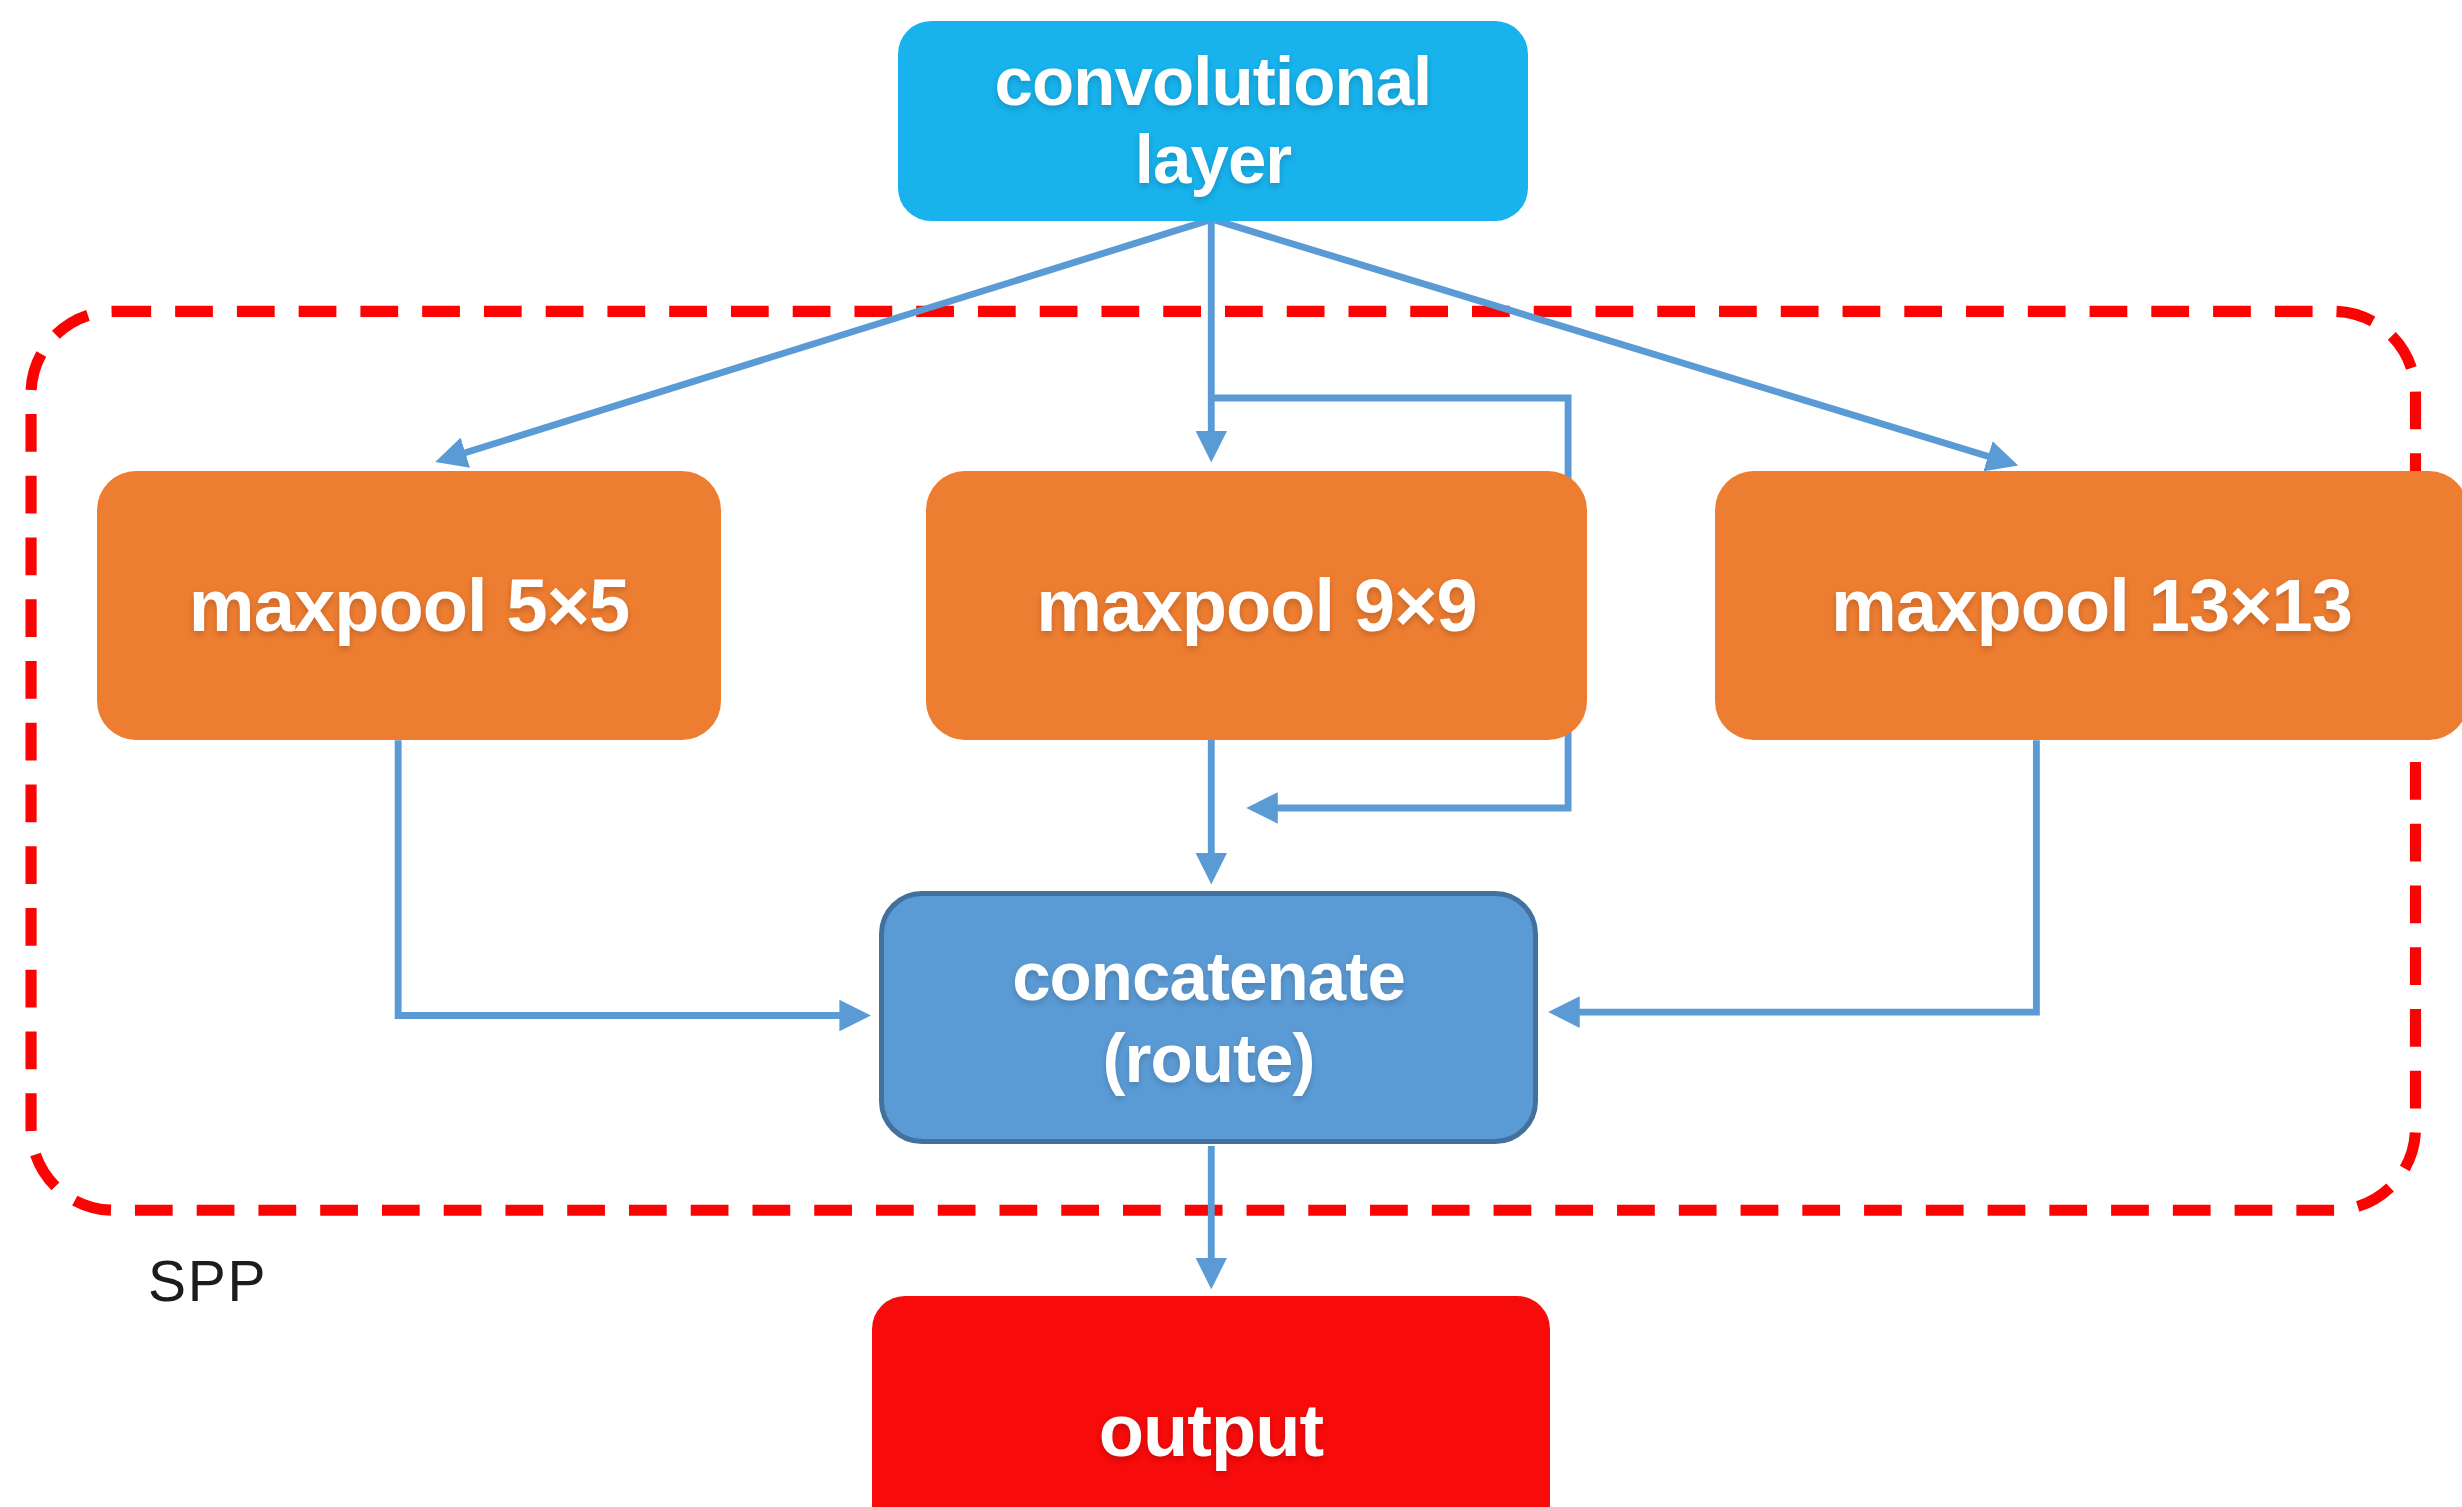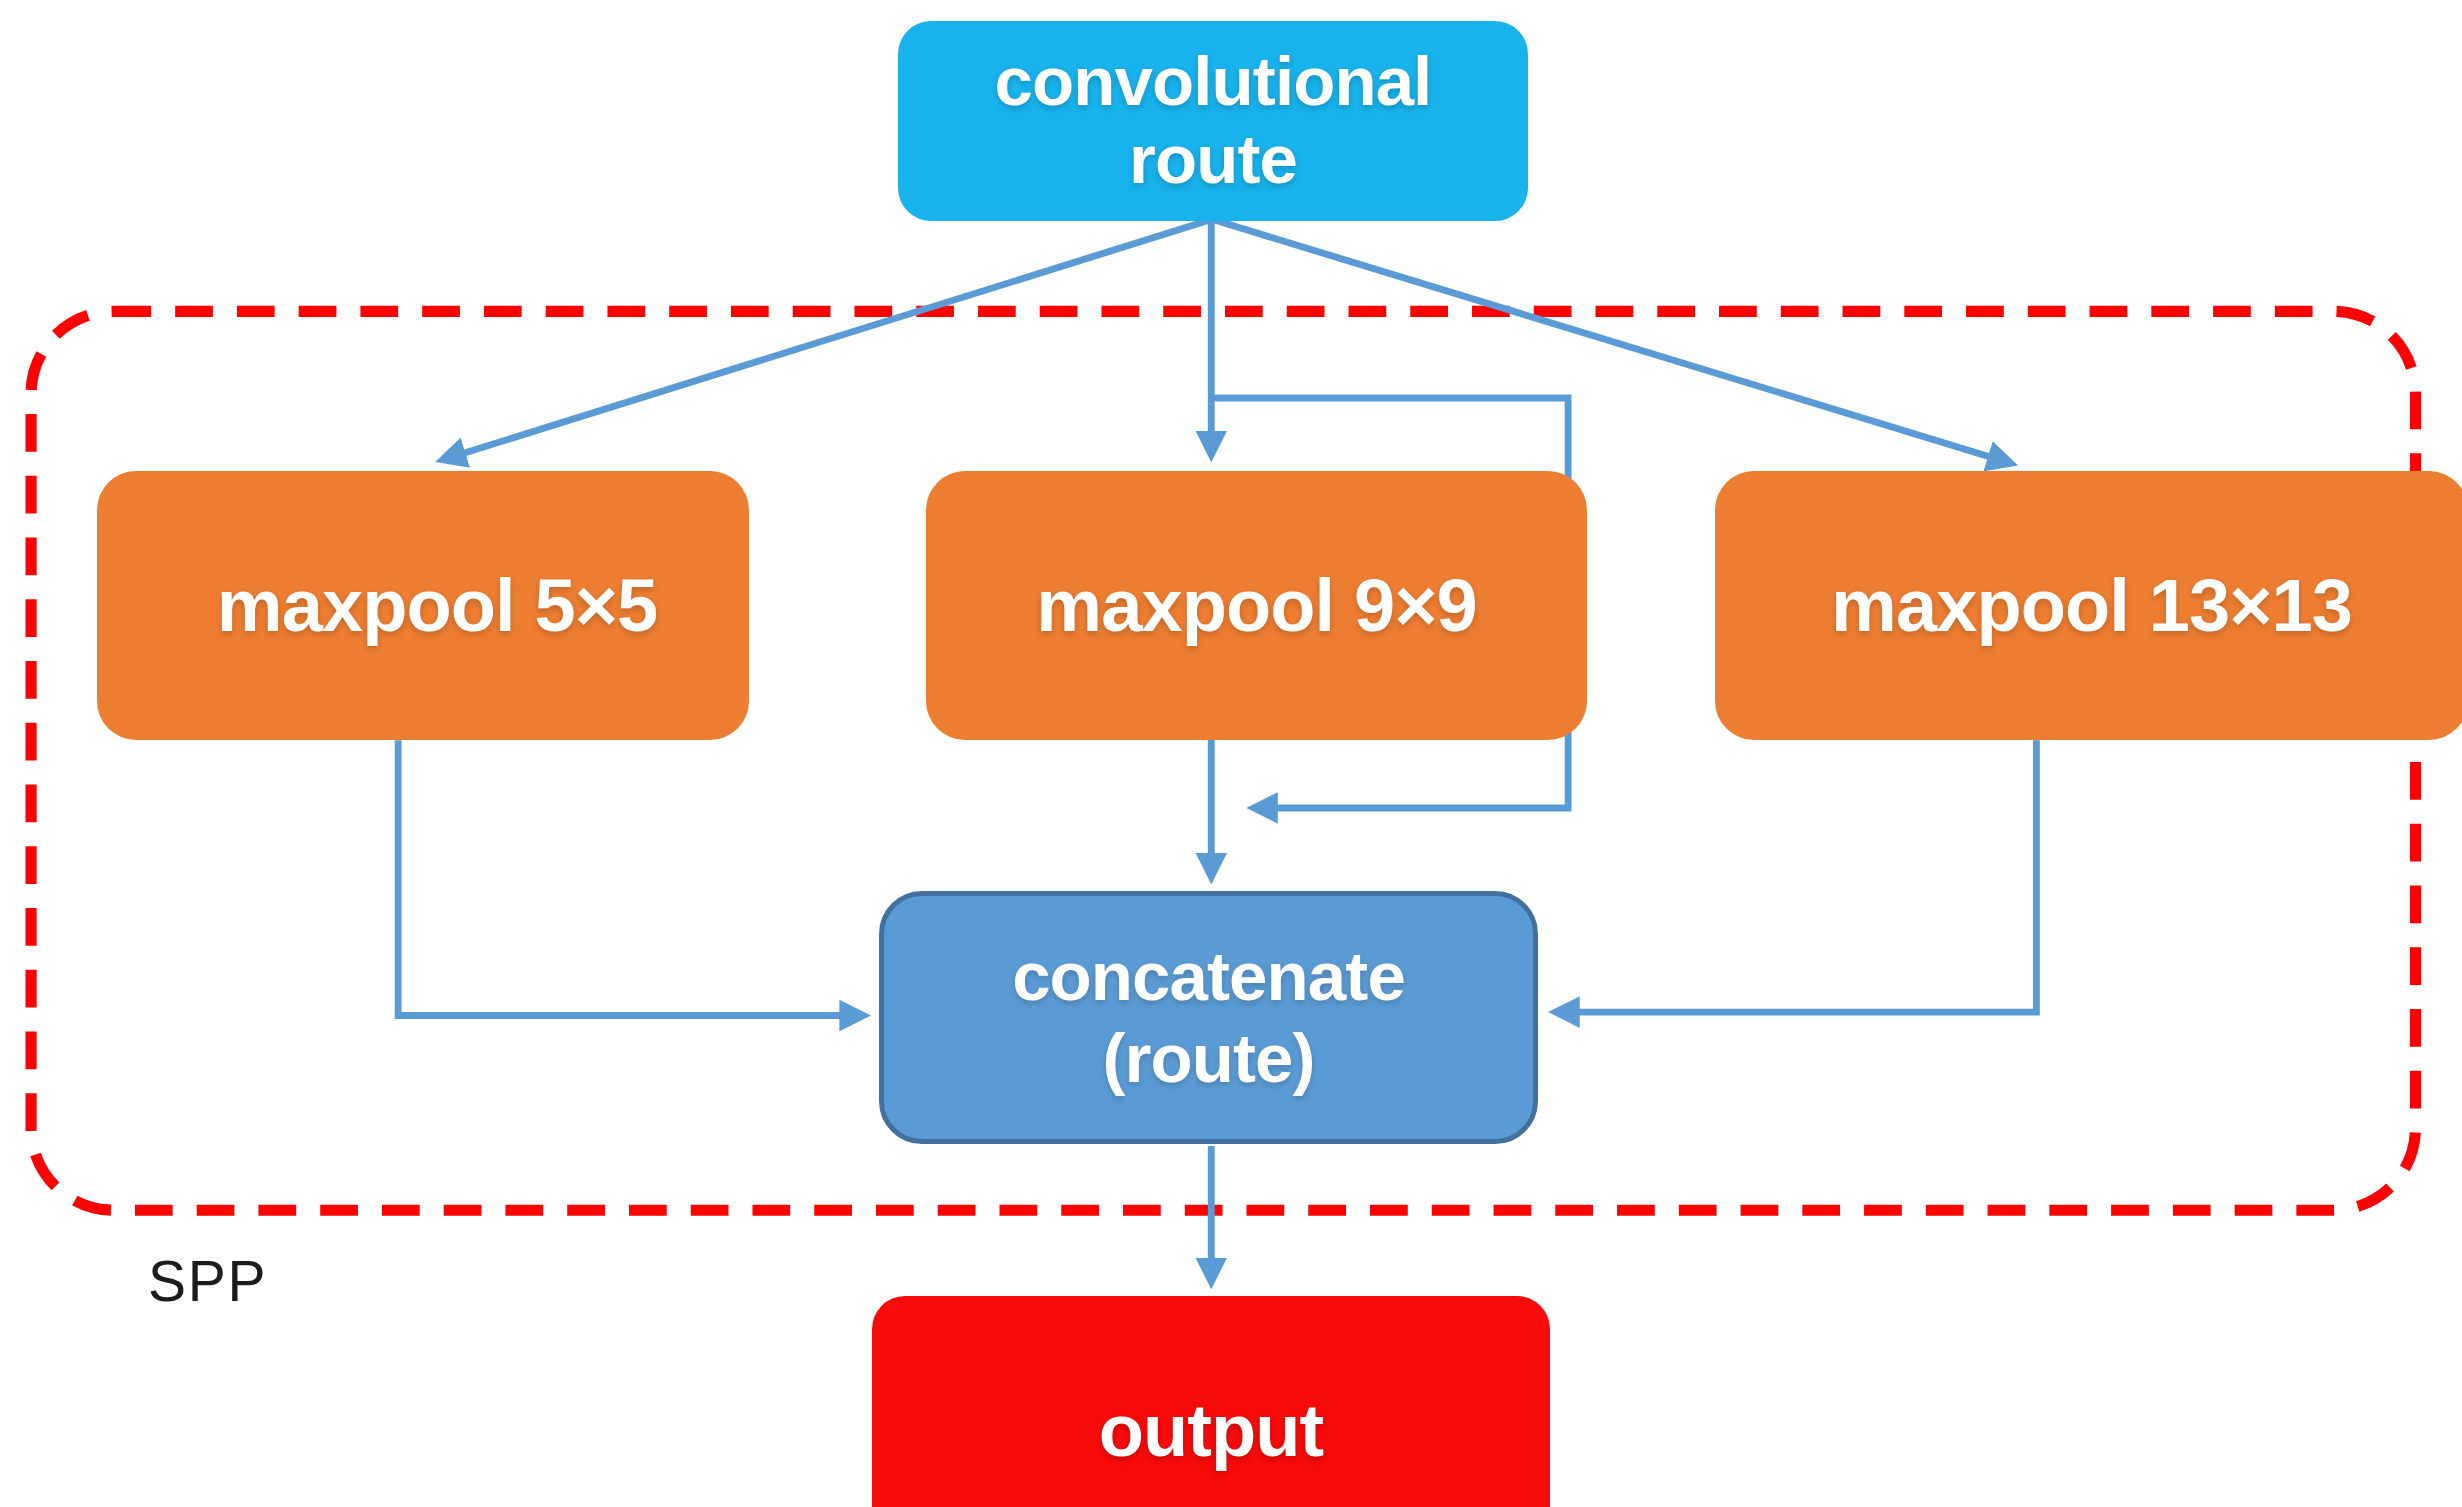--- a/index.html
+++ b/index.html
@@ -118,7 +118,7 @@
 
   <div class="node node-conv">
     <span>convolutional</span>
-    <span>route</span>
+    <span>layer</span>
   </div>
 
   <div class="node node-pool node-pool5">

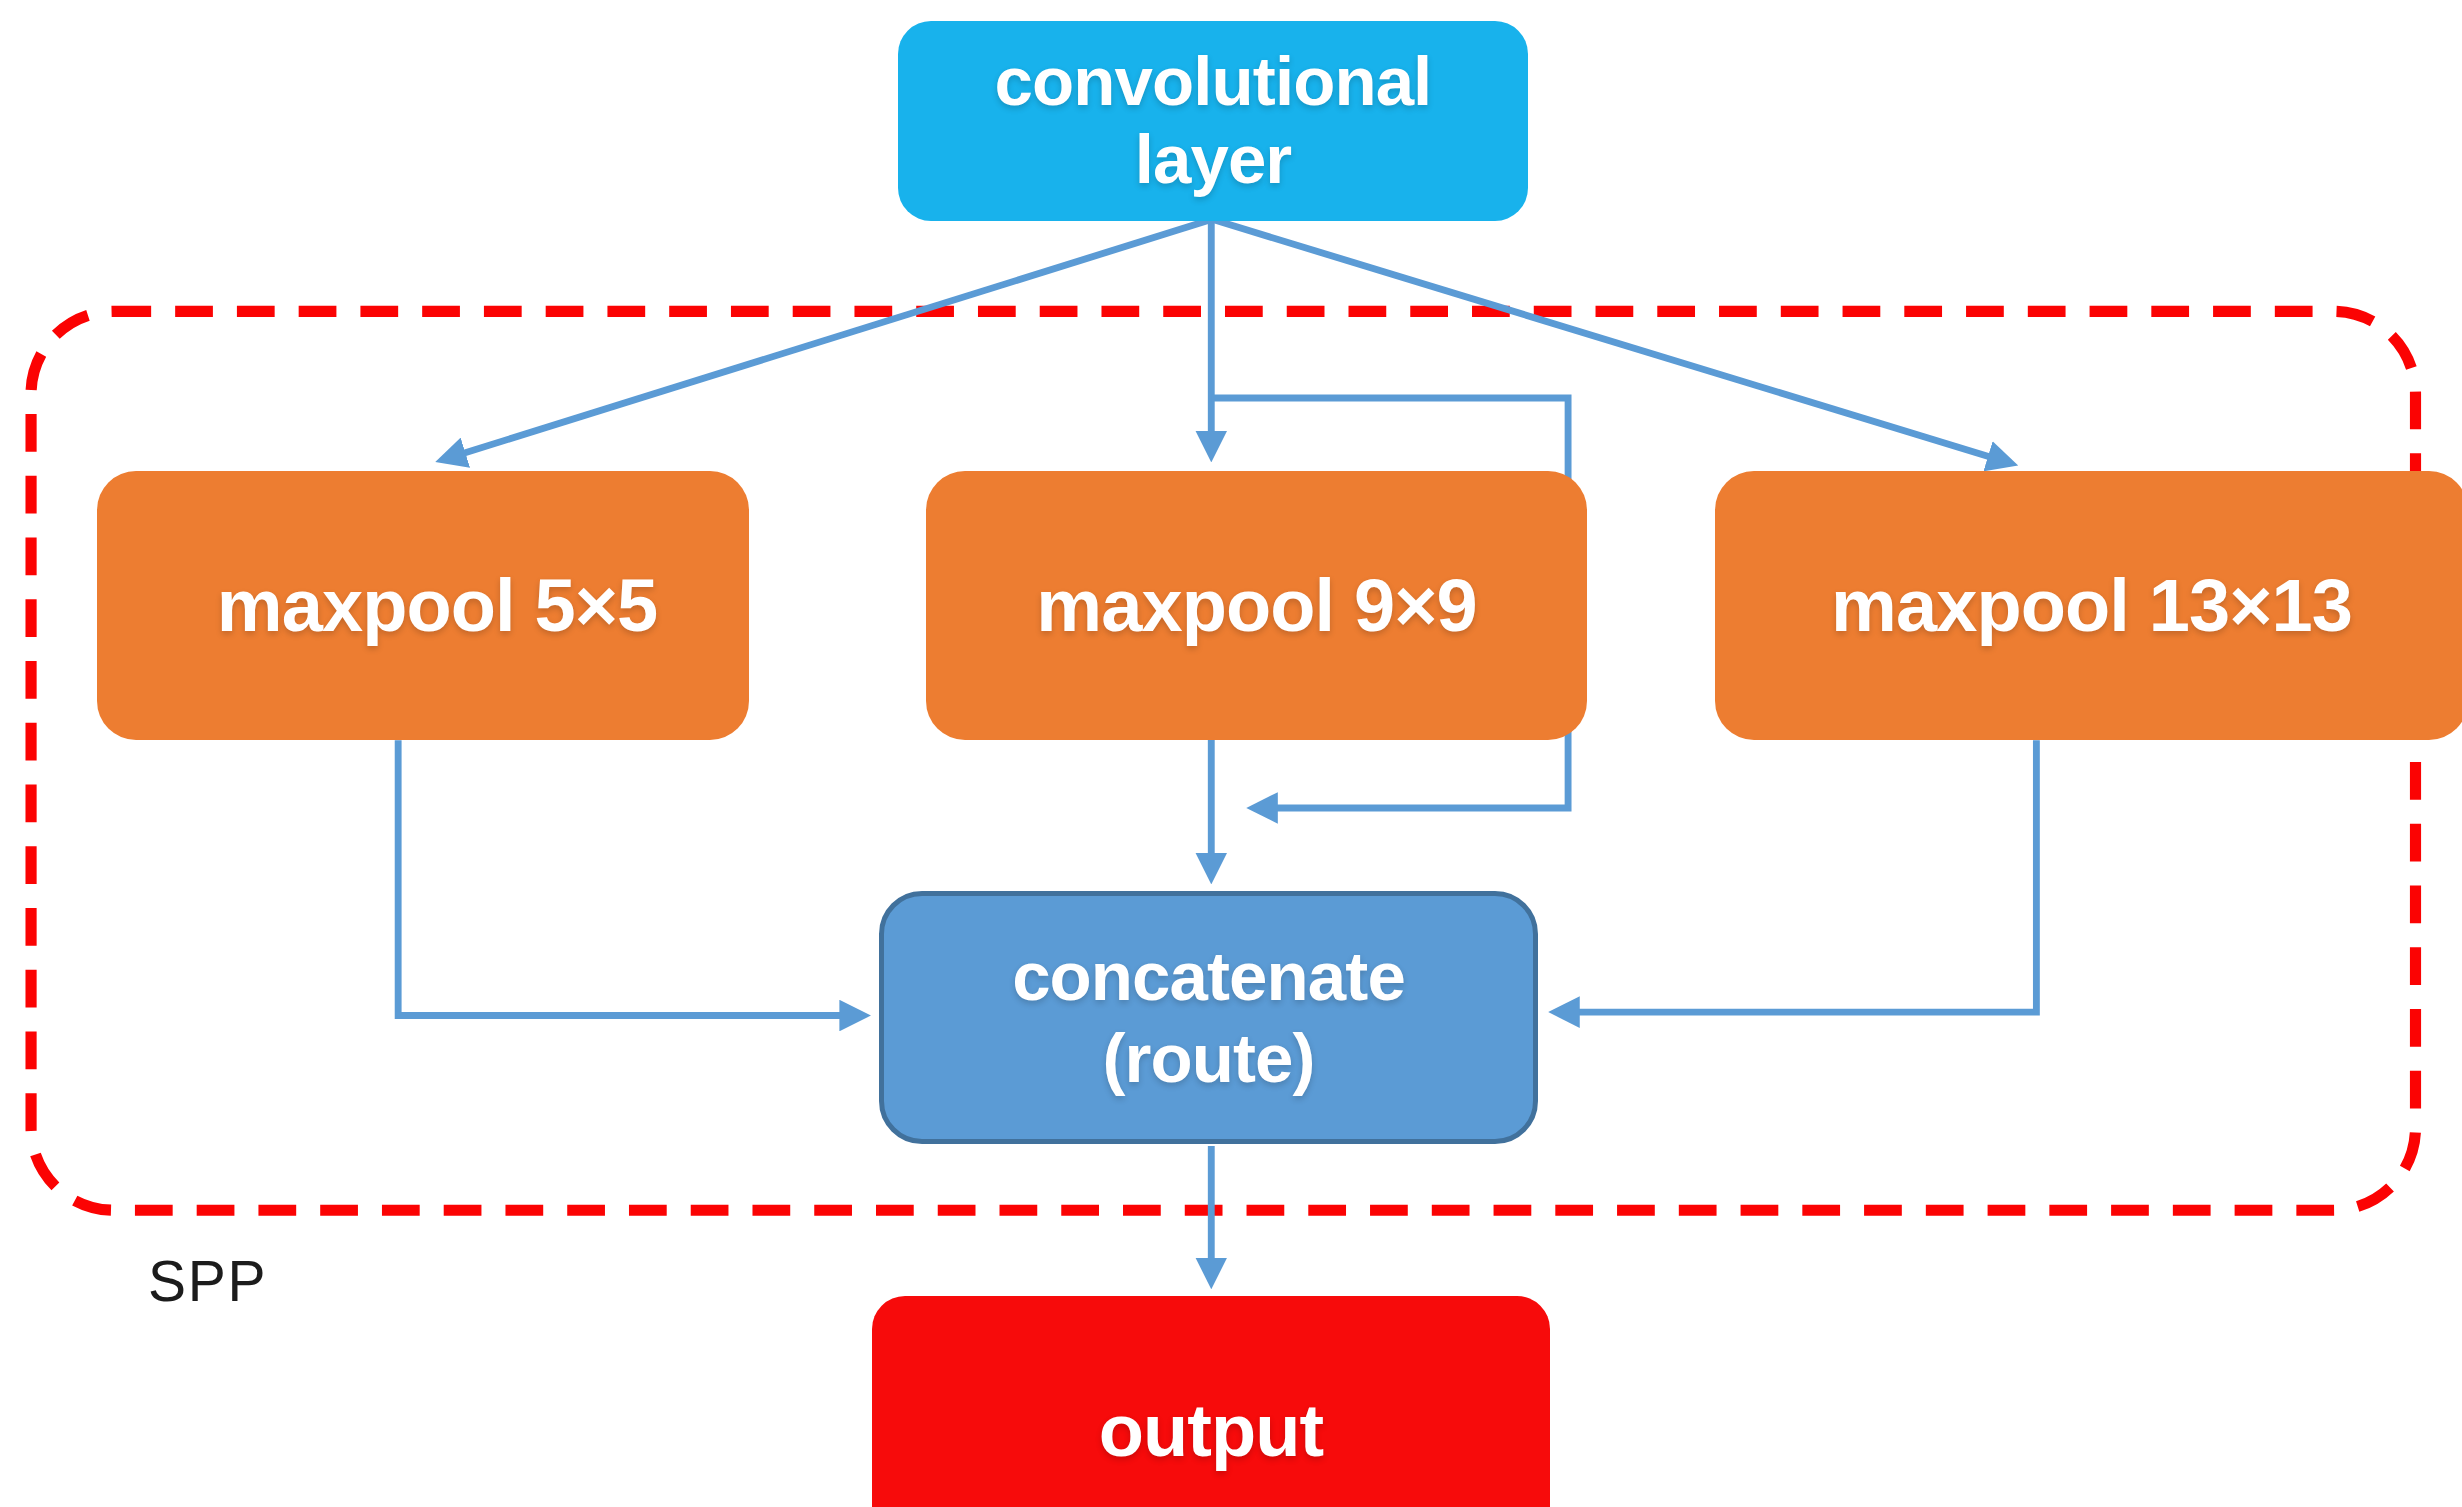--- a/index.html
+++ b/index.html
@@ -62,7 +62,7 @@
     background: var(--orange);
     font-size: 74px;
   }
-  .node-pool5  { left: 97px;  width: 624px; padding-left: 28px; }
+  .node-pool5  { left: 97px;  width: 624px; }
   .node-pool9  { left: 926px; width: 661px; }
   .node-pool13 { left: 1715px; width: 753px; }
   .node-concat {

